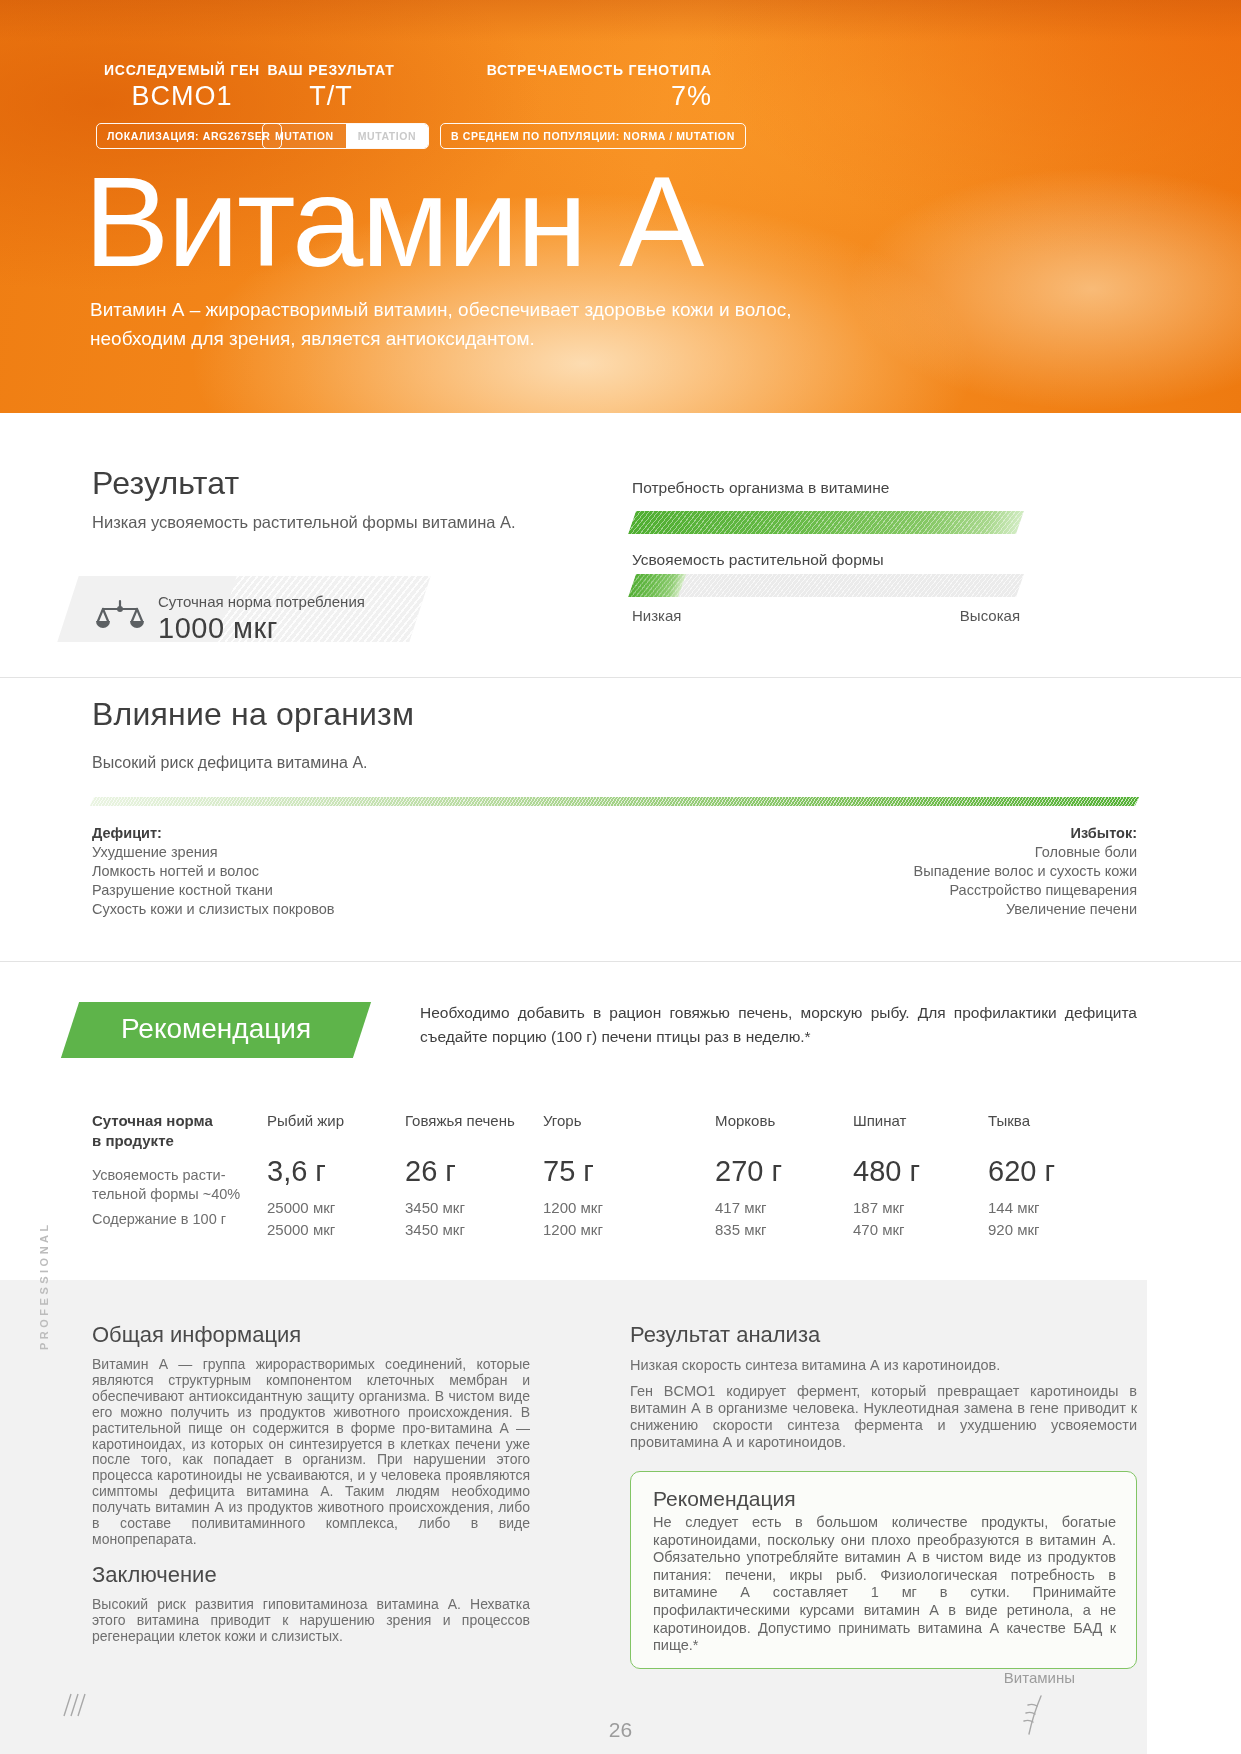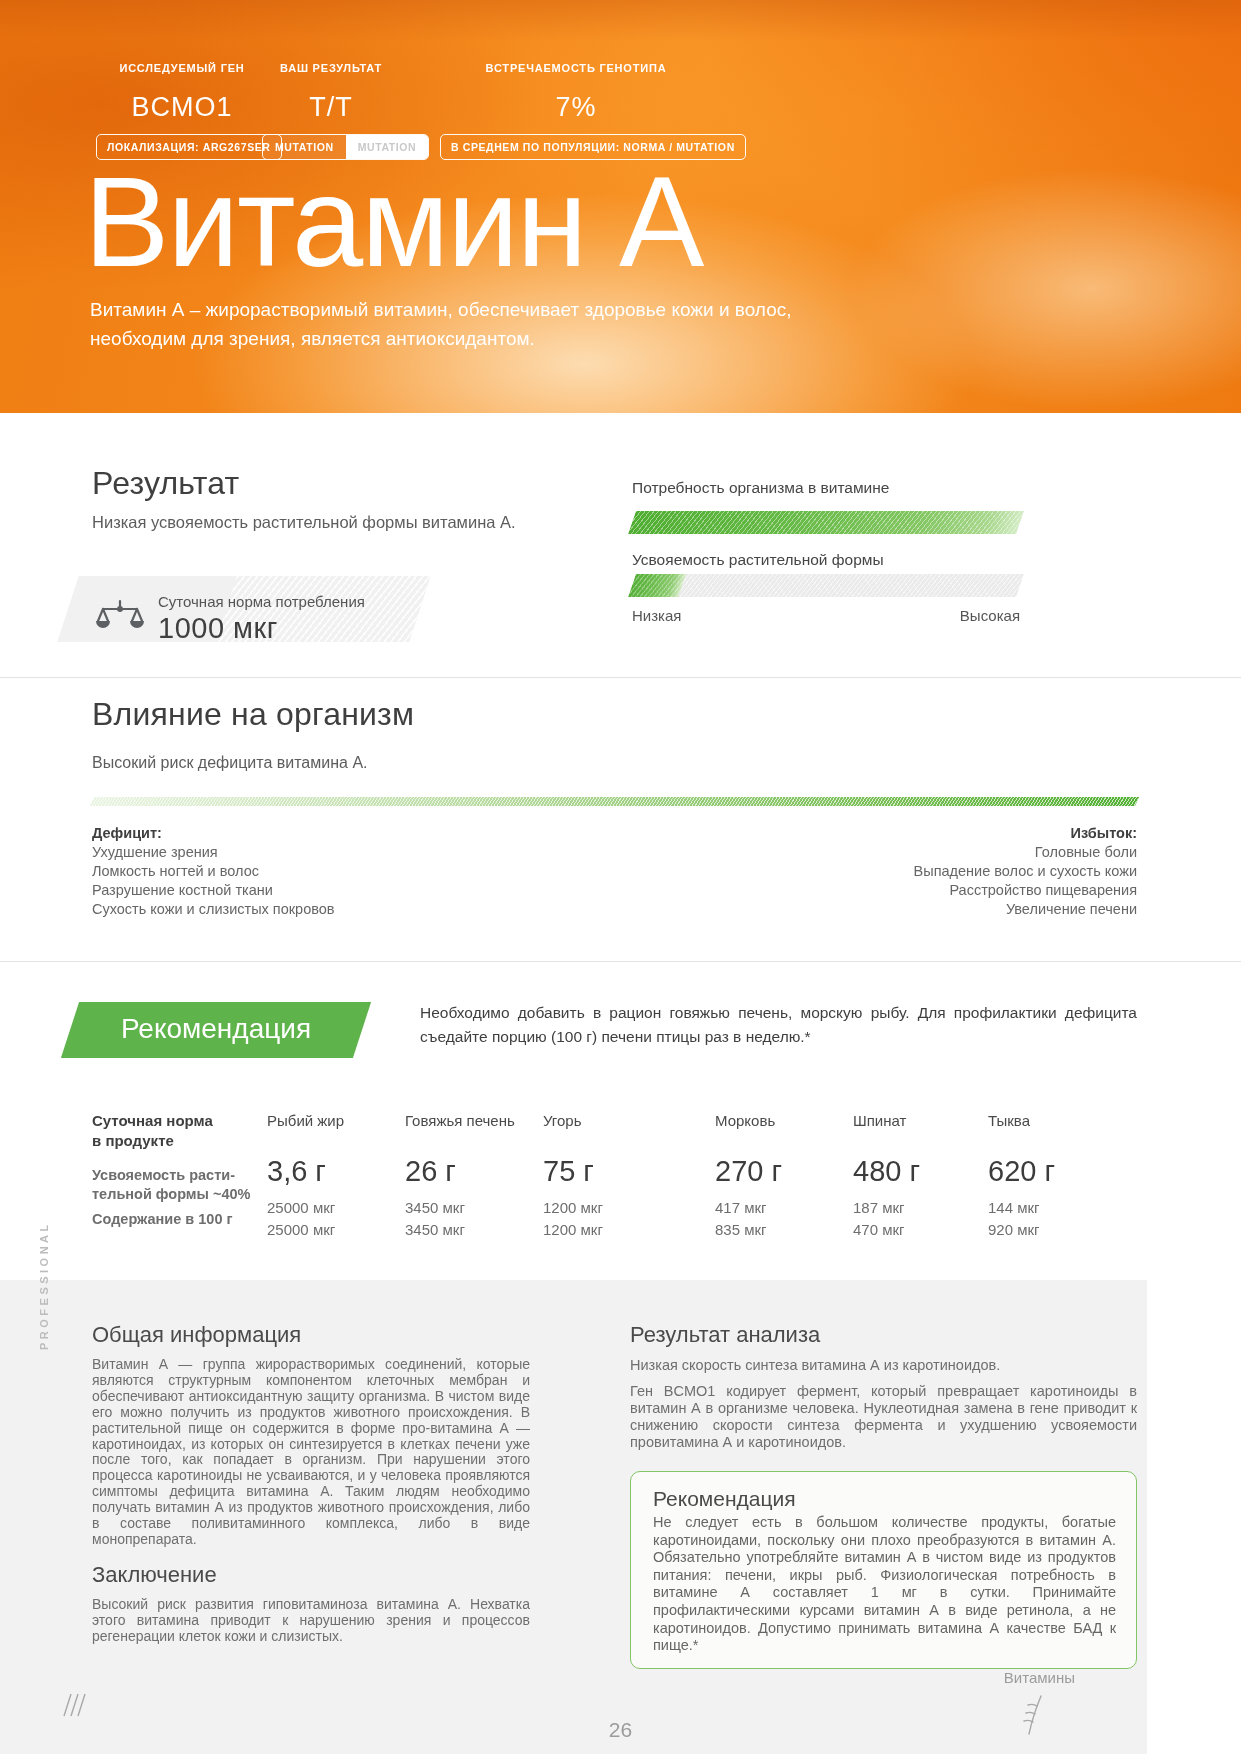--- a/index.html
+++ b/index.html
@@ -21,7 +21,7 @@
   .meta-col.c1 { left:96px;  width:172px; }
   .meta-col.c2 { left:262px; width:138px; }
   .meta-col.c3 { left:440px; width:272px; }
-  .meta-label { font-size:11px; letter-spacing:.8px; font-weight:600; margin-bottom:18px; }
+  .meta-label { font-size:14px; letter-spacing:.8px; font-weight:600; margin-bottom:3px; }
   .meta-value { font-size:27px; font-weight:400; letter-spacing:1px; margin-bottom:11px; }
   .pill { display:inline-block; border:1px solid rgba(255,255,255,.95); border-radius:5px;
           font-size:10.5px; letter-spacing:.6px; font-weight:600; padding:6px 10px; white-space:nowrap; }

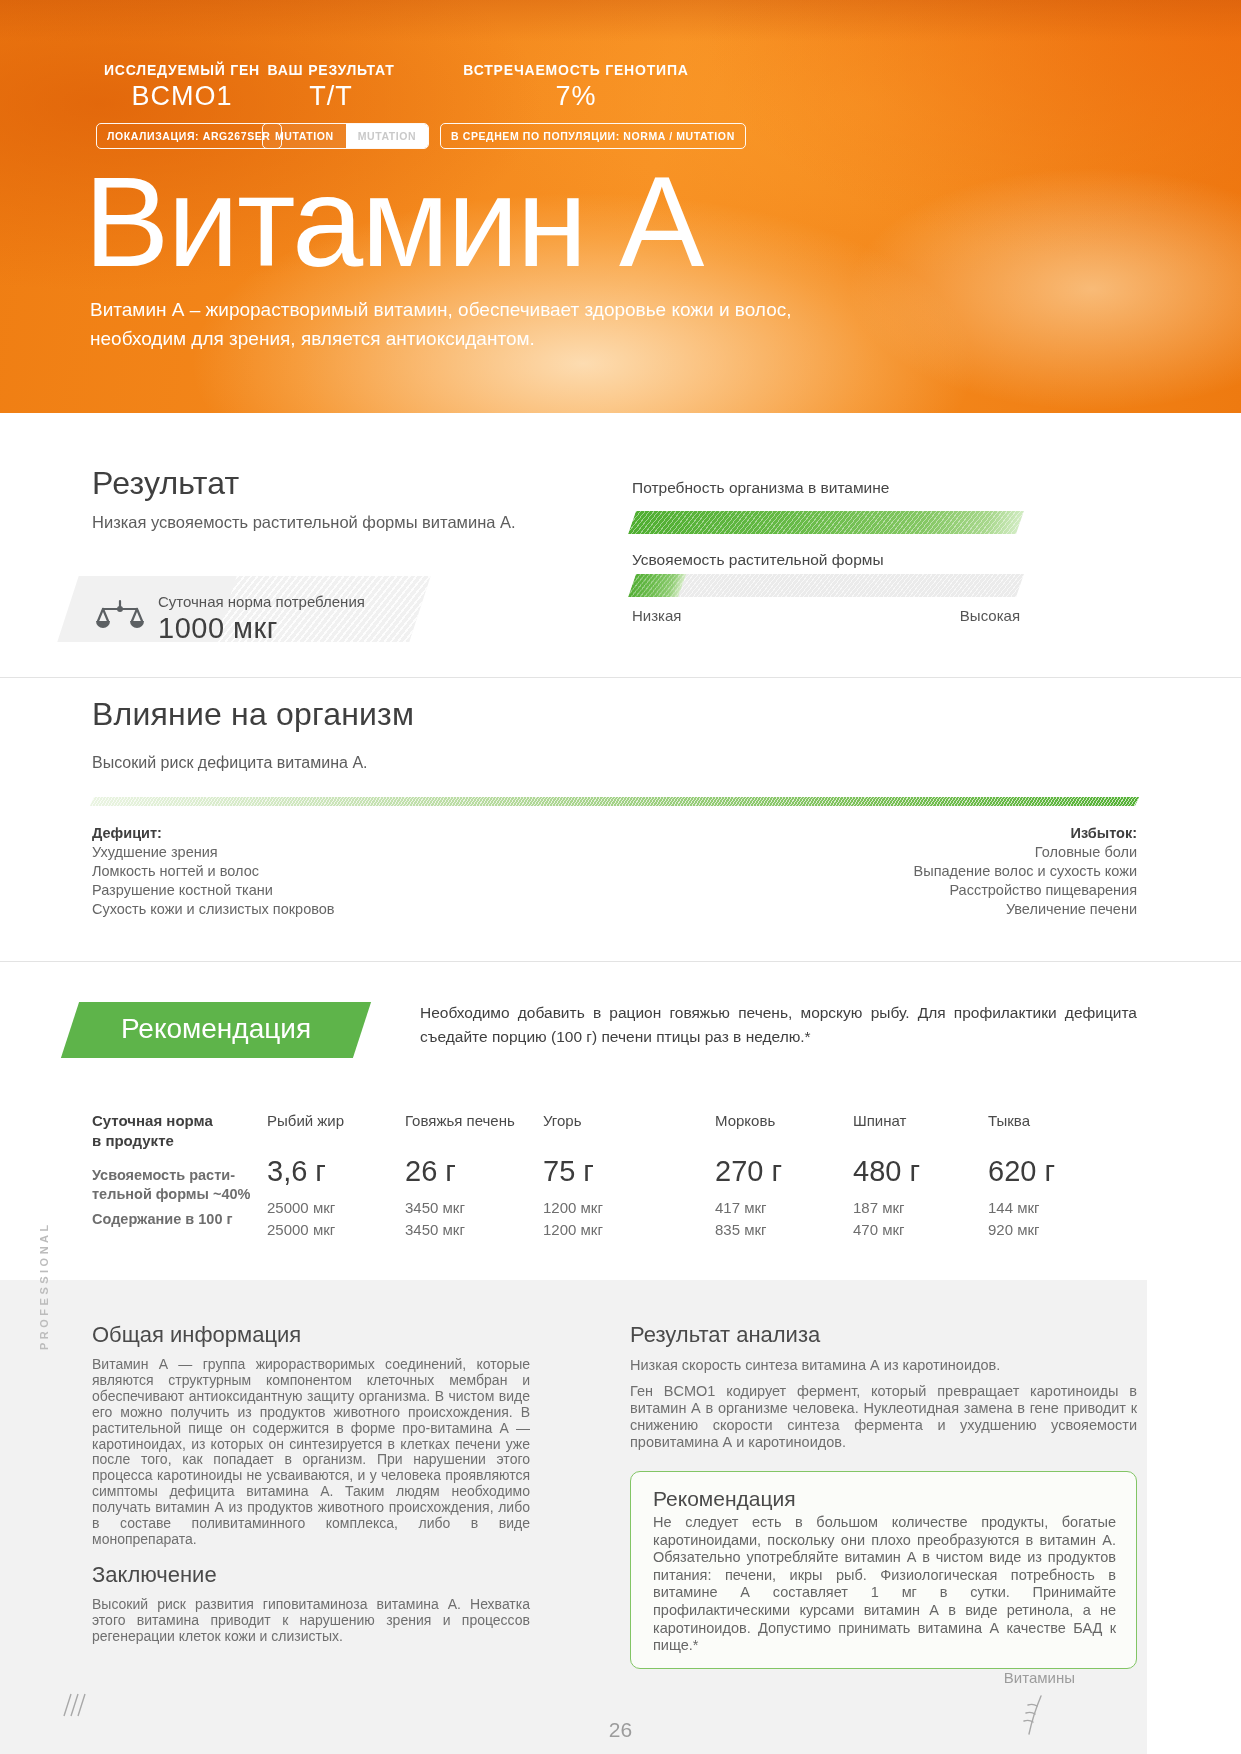--- a/index.html
+++ b/index.html
@@ -20,7 +20,7 @@
   .meta-col { position:absolute; top:62px; text-align:center; }
   .meta-col.c1 { left:96px;  width:172px; }
   .meta-col.c2 { left:262px; width:138px; }
-  .meta-col.c3 { left:440px; width:272px; }
+  .meta-col.c3 { left:440px; width:272px;text-align:right; }
   .meta-label { font-size:14px; letter-spacing:.8px; font-weight:600; margin-bottom:3px; }
   .meta-value { font-size:27px; font-weight:400; letter-spacing:1px; margin-bottom:11px; }
   .pill { display:inline-block; border:1px solid rgba(255,255,255,.95); border-radius:5px;

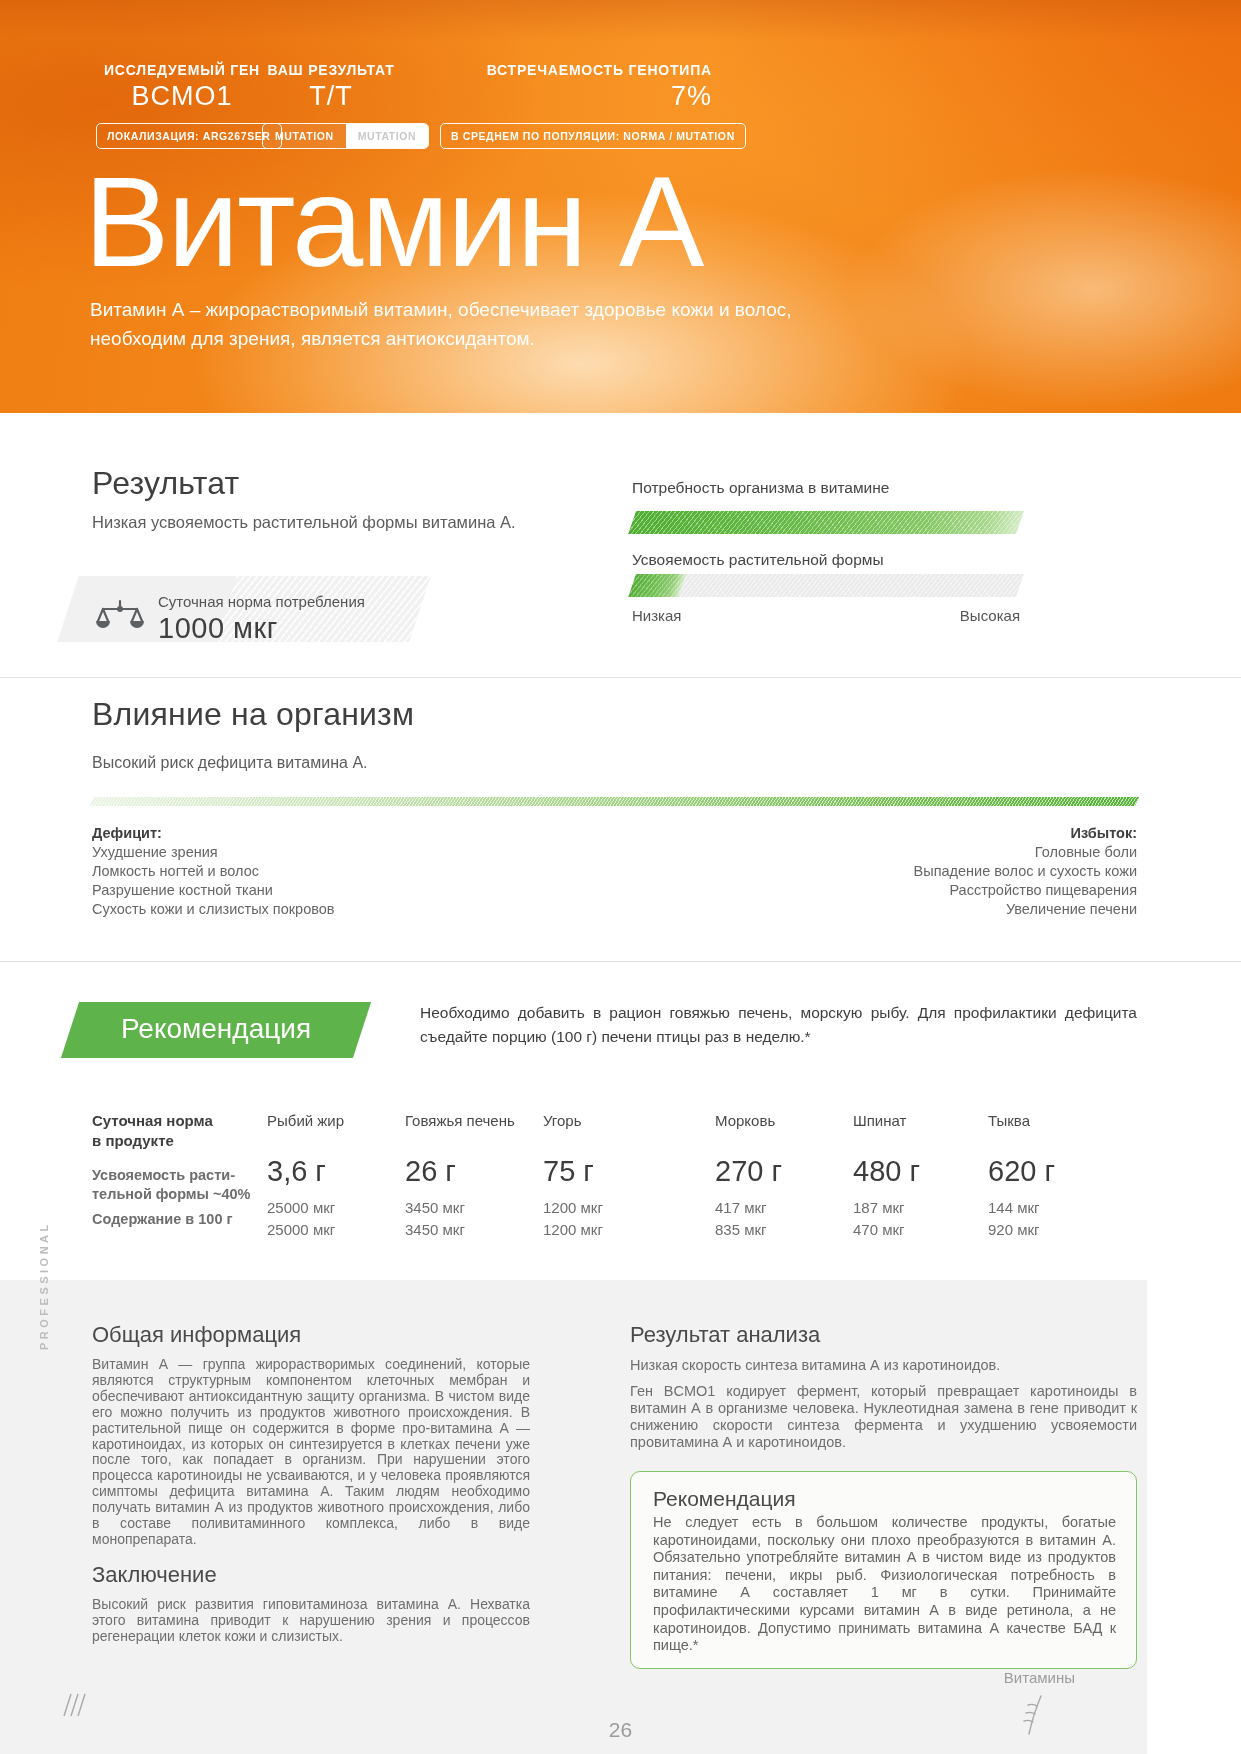--- a/index.html
+++ b/index.html
@@ -91,7 +91,7 @@
             line-height:1.52; color:#3f3f3f; text-align:justify; }
   .tbl-c1 { position:absolute; left:92px; top:150px; width:170px; }
   .tbl-head { font-size:15px; font-weight:700; color:#3f3f3f; line-height:1.3; white-space:pre-line; }
-  .tbl-note { font-size:14.5px; color:#6e6e6e; line-height:1.3; white-space:pre-line;font-weight:bold; }
+  .tbl-note { font-size:14.5px; color:#6e6e6e; line-height:1.3; white-space:pre-line; }
   .n1 { margin-top:16px; } .n2 { margin-top:6px; }
   .food-col { position:absolute; top:150px; width:125px; }
   .food-name { height:44px; font-size:15px; color:#4a4a4a; line-height:1.3; }

